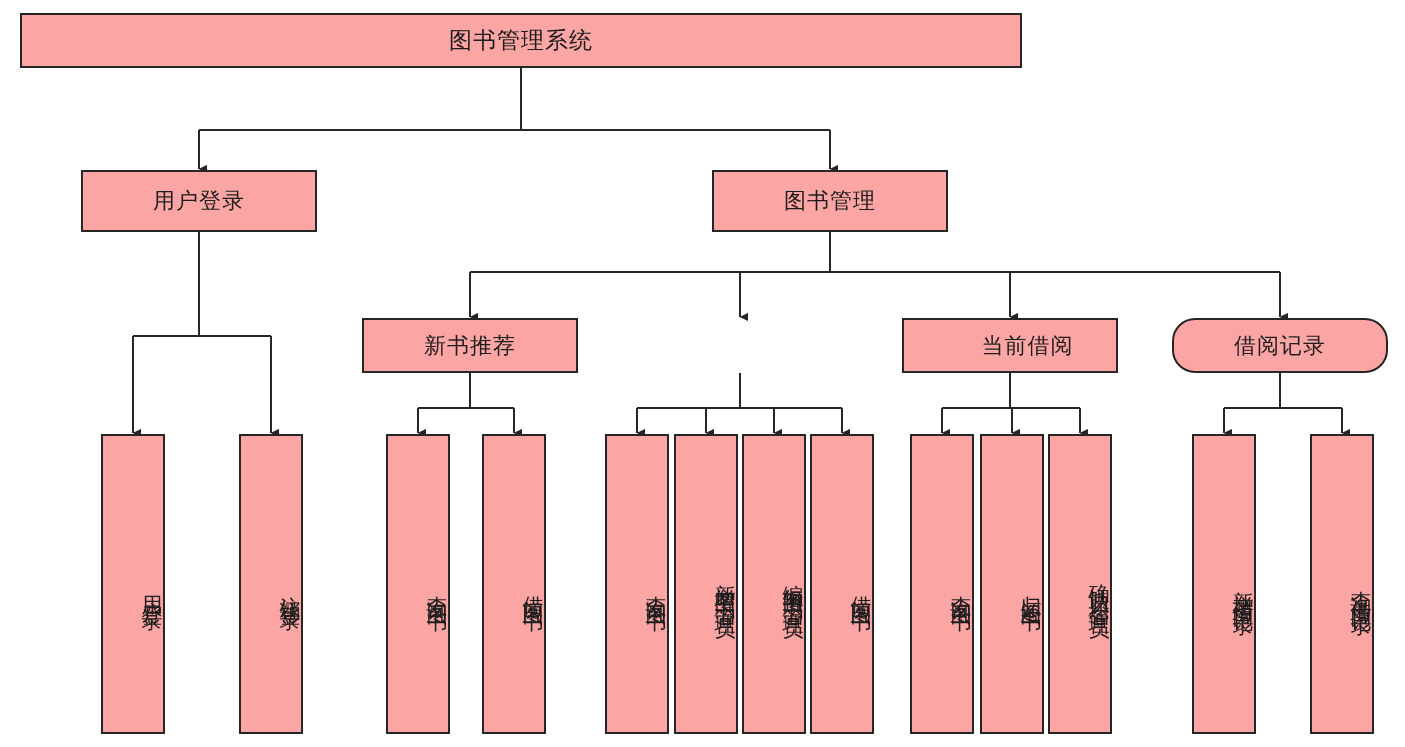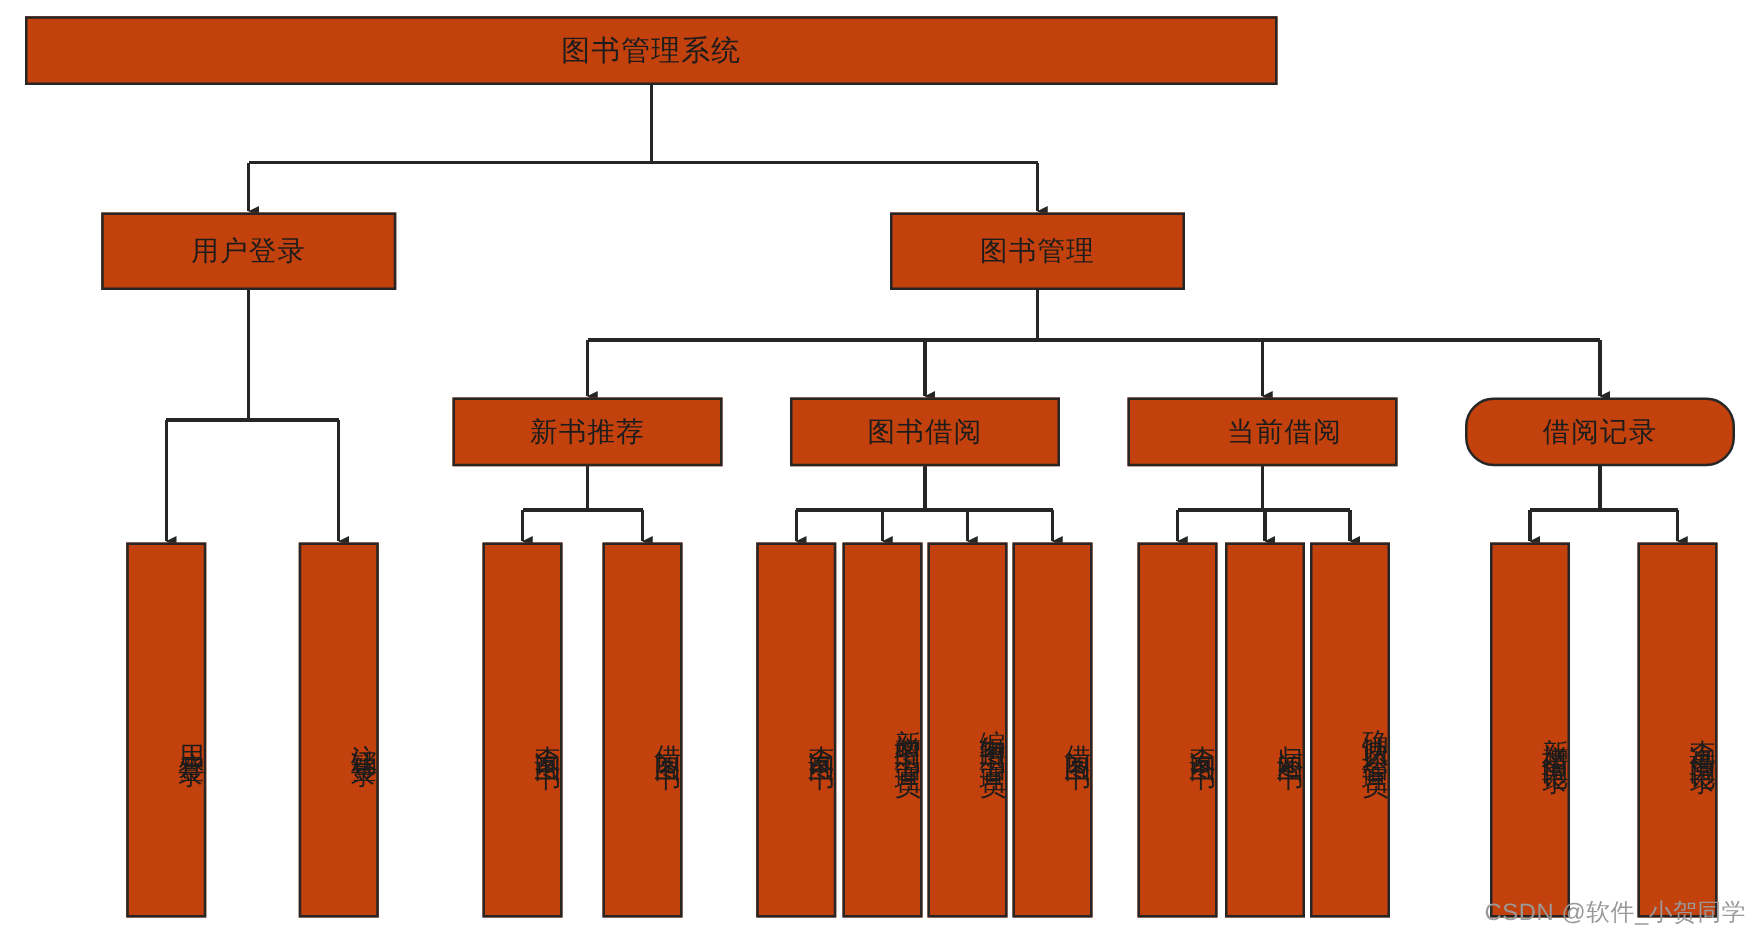--- a/index.html
+++ b/index.html
@@ -20,7 +20,7 @@
   .node{
     position:absolute;
     box-sizing:border-box;
-    background:#c2410c;
+    background:#fca5a5;
     border:2px solid #262626;
     display:flex;
     align-items:center;

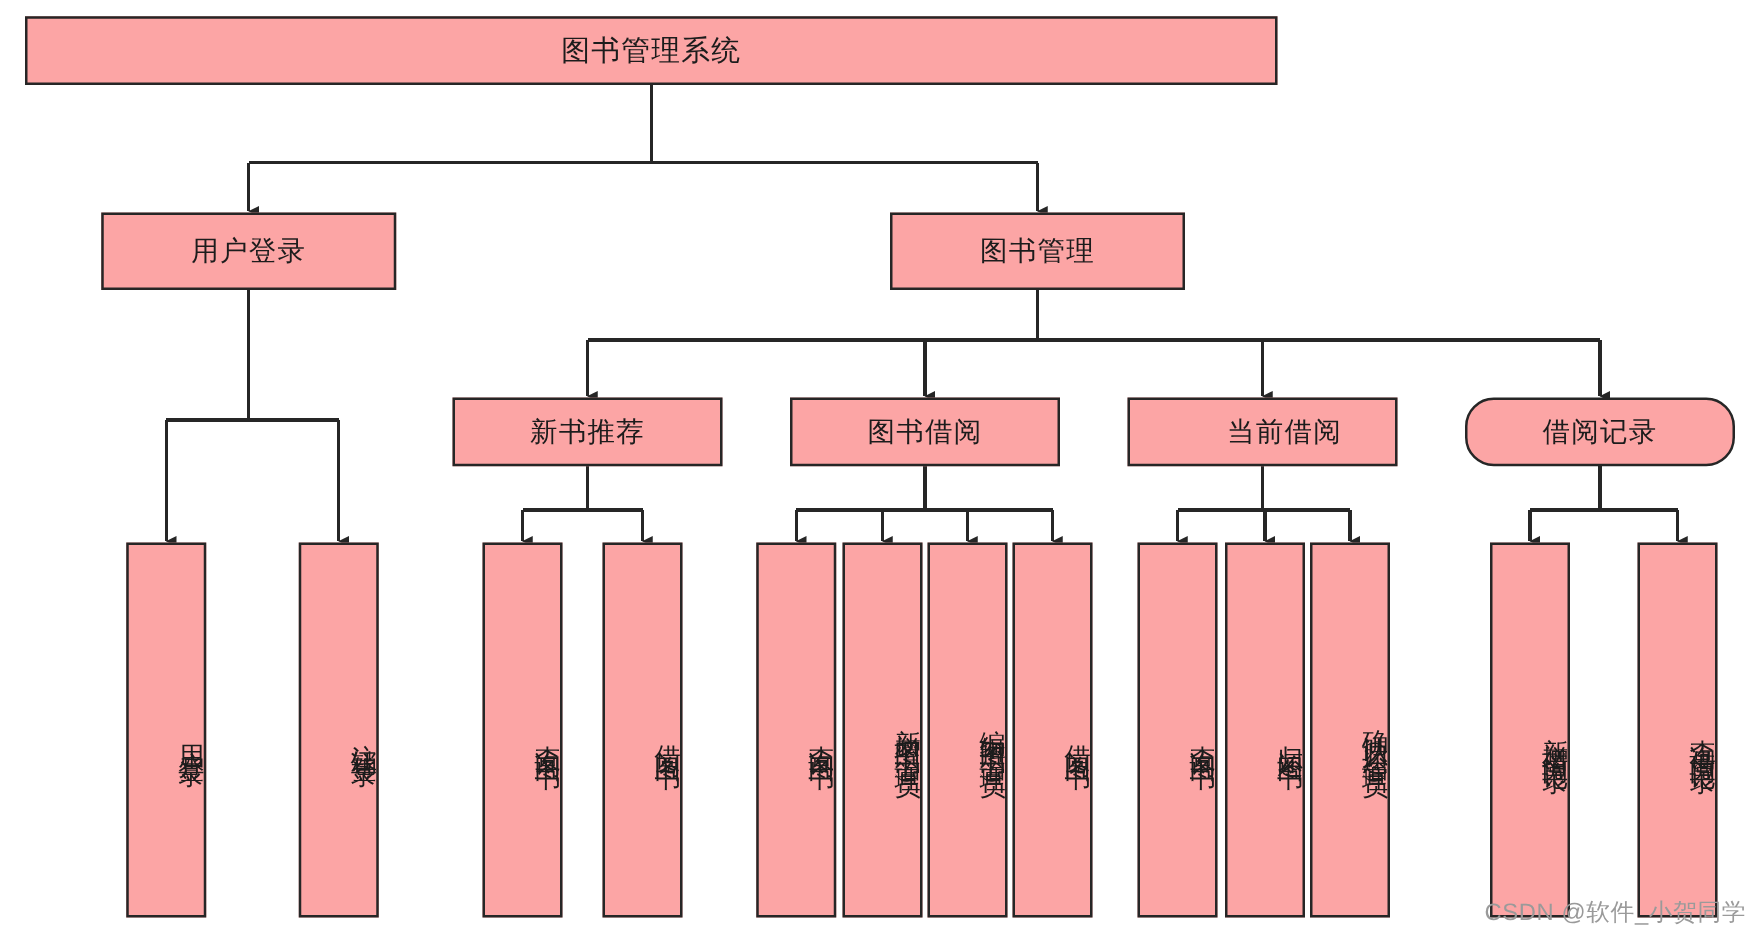--- a/index.html
+++ b/index.html
@@ -124,9 +124,6 @@
   <div class="node lvl1" style="left: 712px; top: 170px; width: 236px; height: 62px;">
     <span class="lbl">图书管理</span>
   </div>
-  <div class="node lvl2" style="left: 632px; top: 318px; width: 216px; height: 55px;">
-    <span class="lbl">图书借阅</span>
-  </div>
   <div class="node lvl2" style="left: 902px; top: 318px; width: 216px; height: 55px; padding-left: 35px;">
     <span class="lbl">当前借阅</span>
   </div>

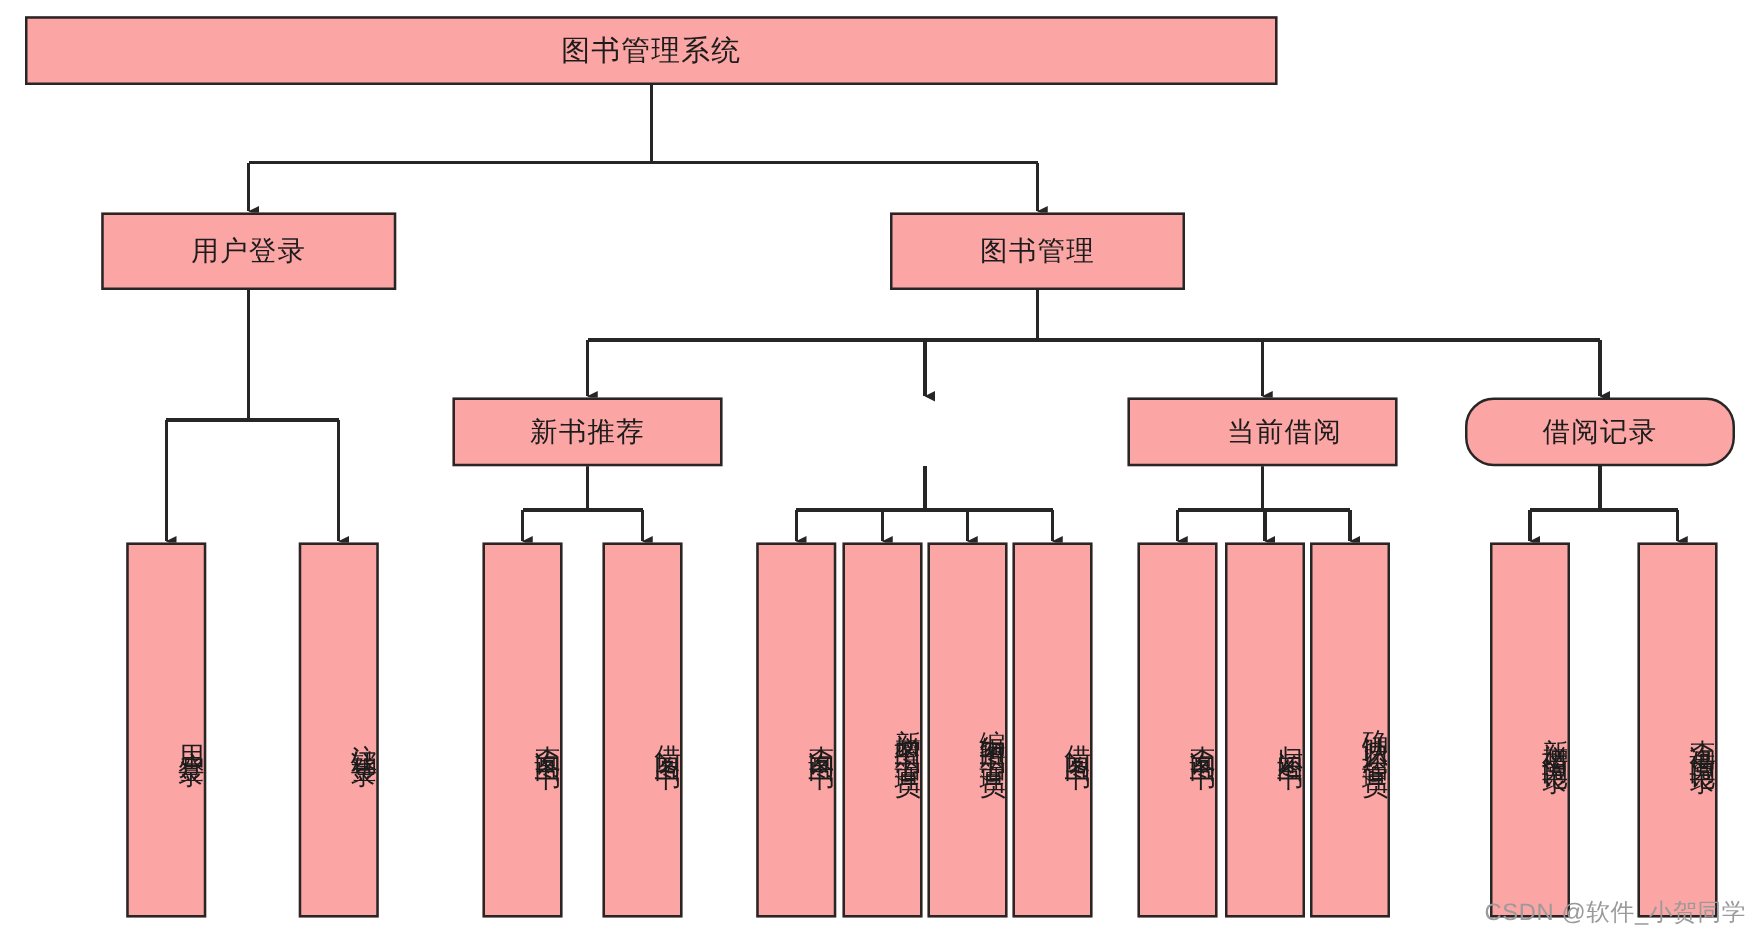--- a/index.html
+++ b/index.html
@@ -173,7 +173,6 @@
       </div>
     </div>
 
-  <div class="watermark">CSDN @软件_小贺同学</div>
 </div>
 
 </body></html>

